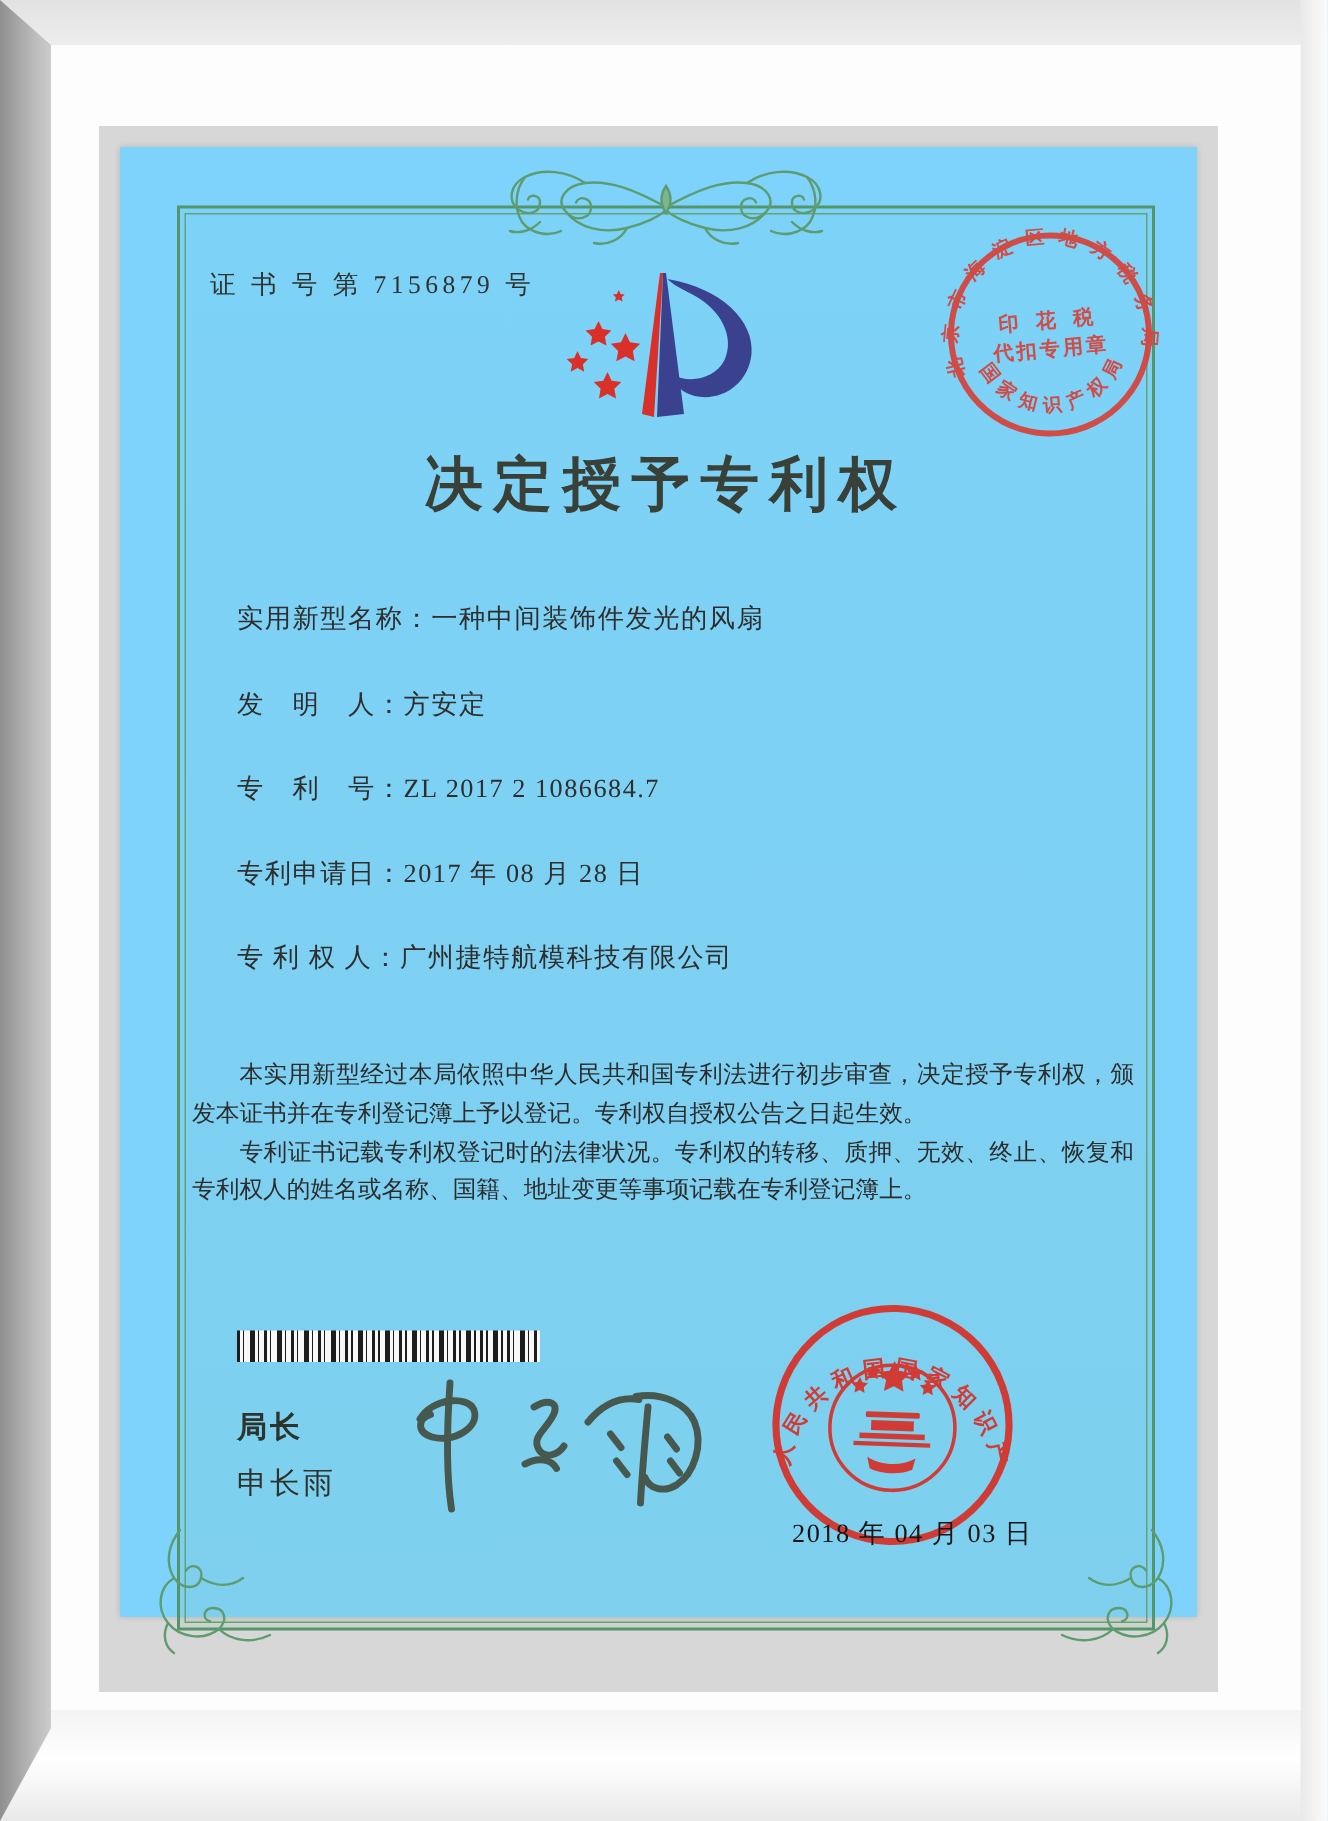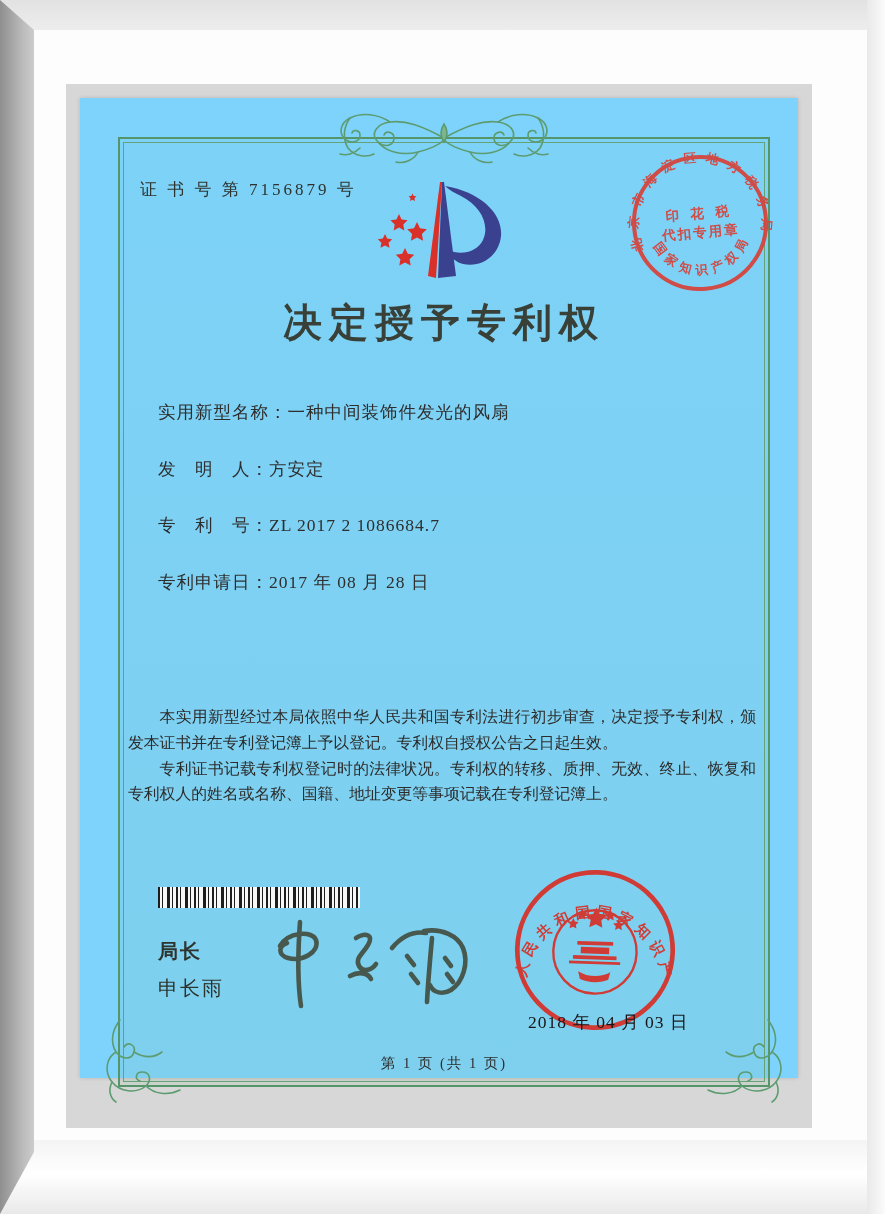--- a/index.html
+++ b/index.html
@@ -138,6 +138,7 @@
     <div class="field" style="top:359px;">发　明　人：方安定</div>
     <div class="field" style="top:415px;">专　利　号：ZL 2017 2 1086684.7</div>
     <div class="field" style="top:472px;">专利申请日：2017 年 08 月 28 日</div>
+    <div class="field" style="top:528px;">专 利 权 人：广州捷特航模科技有限公司</div>
 
     <div class="paras">
       <p>本实用新型经过本局依照中华人民共和国专利法进行初步审查，决定授予专利权，颁发本证书并在专利登记簿上予以登记。专利权自授权公告之日起生效。</p>

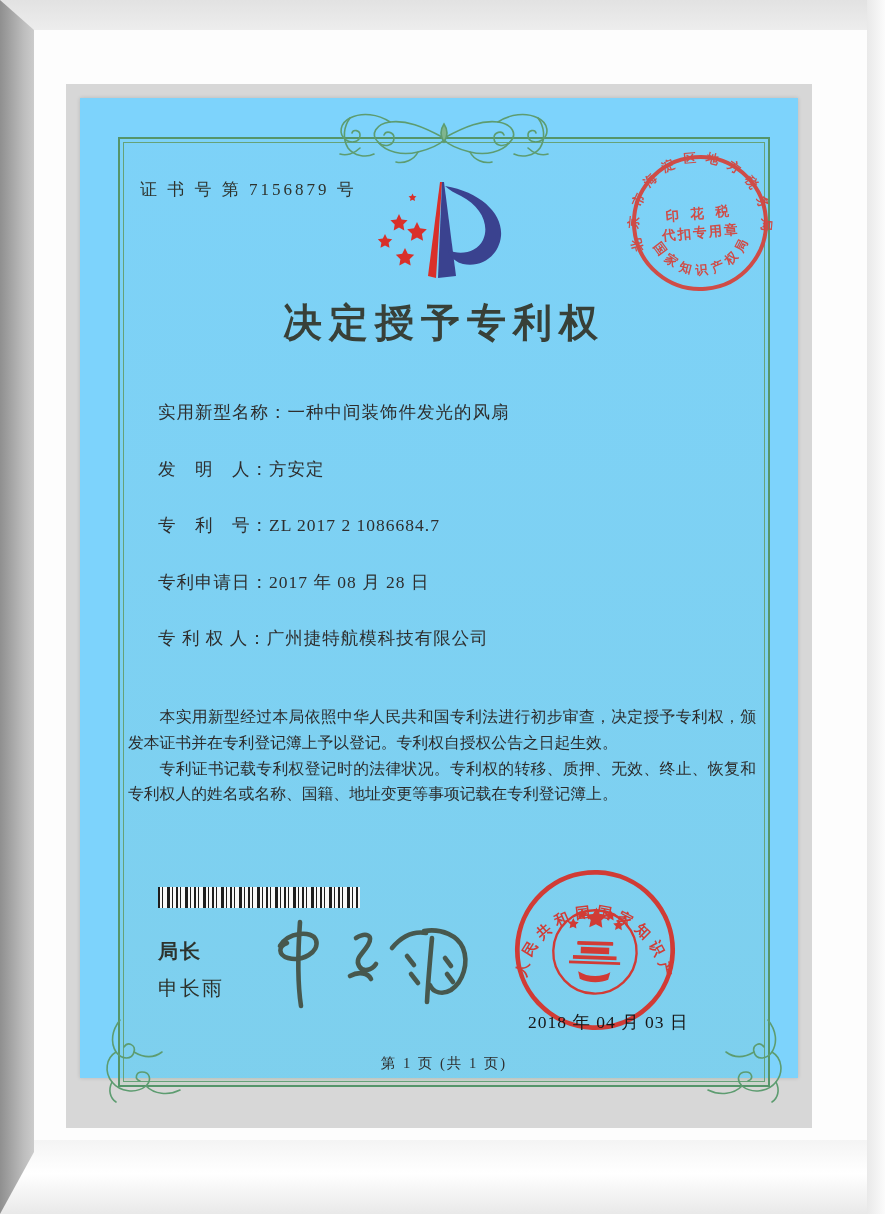--- a/index.html
+++ b/index.html
@@ -191,7 +191,6 @@
 
     <div class="issue-date">2018 年 04 月 03 日</div>
 
-    <div class="footer">第 1 页 (共 1 页)</div>
 
   </div>
 </div>

